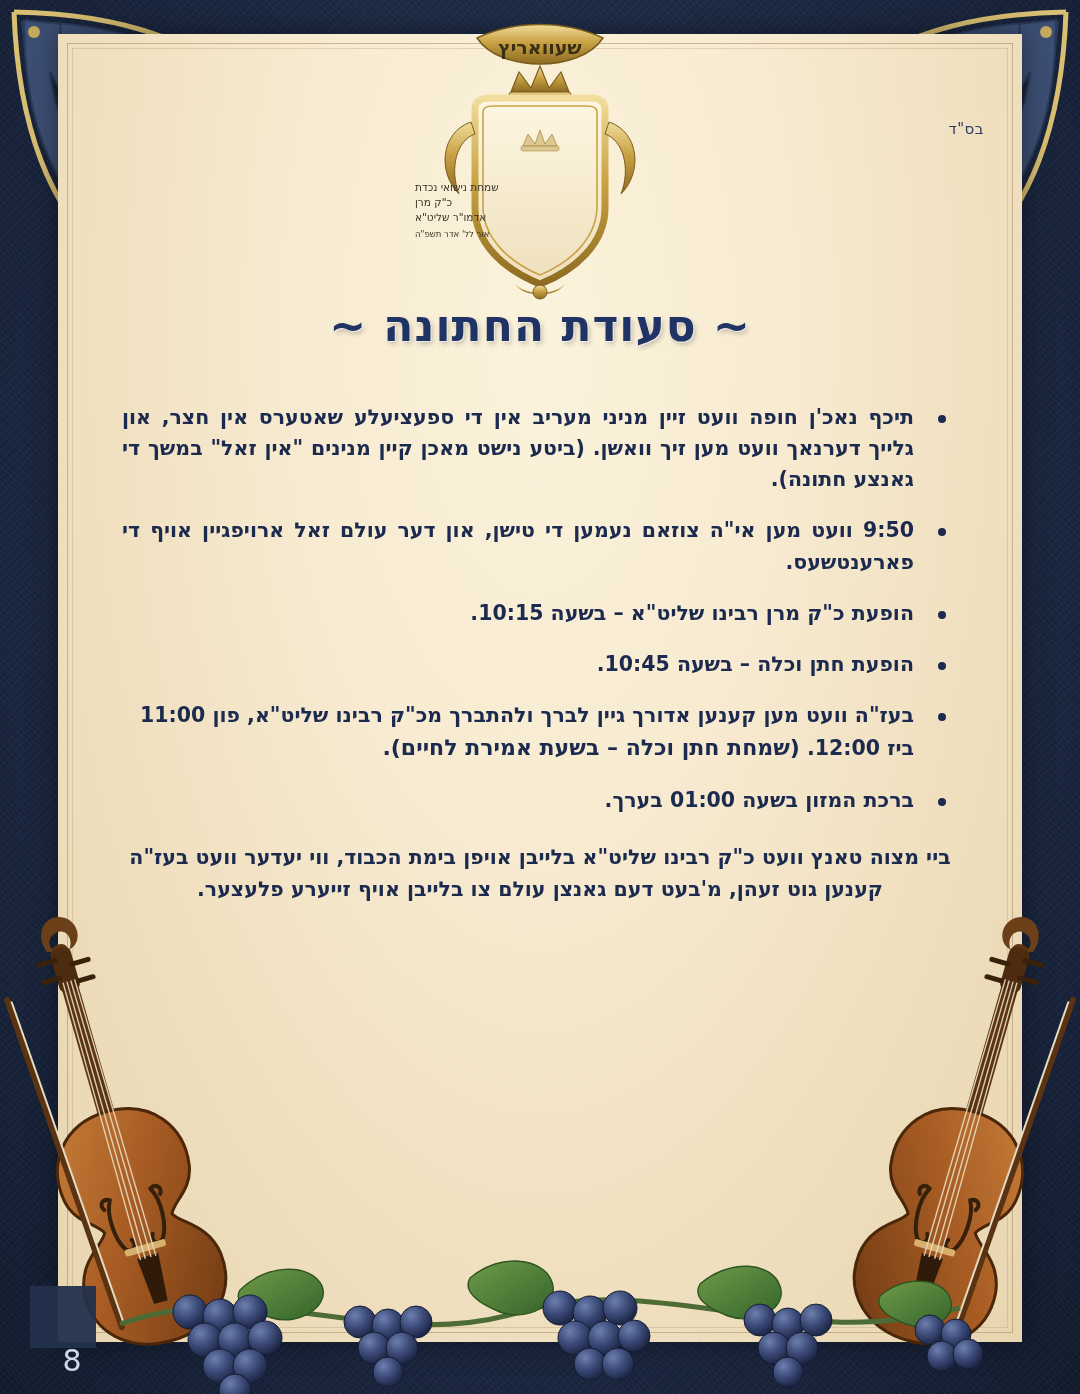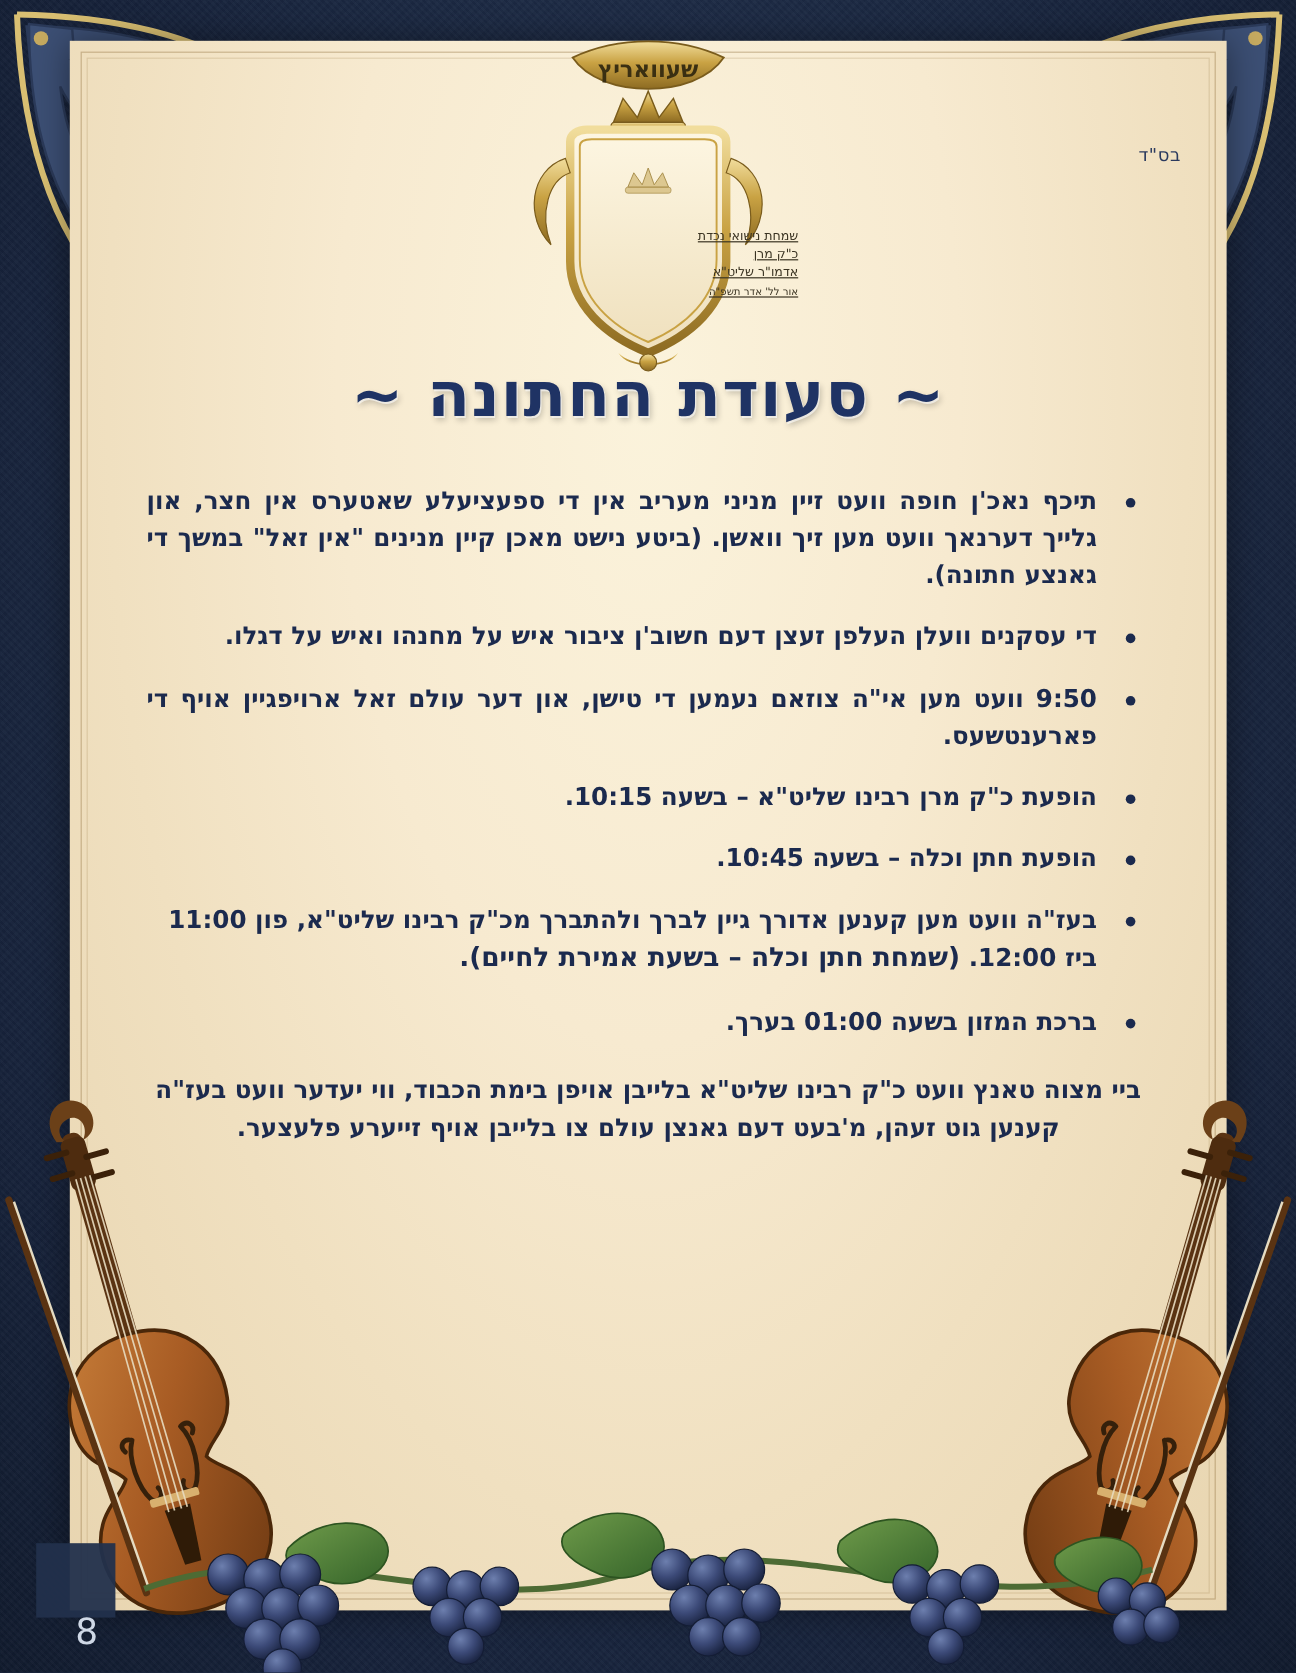--- a/index.html
+++ b/index.html
@@ -84,12 +84,12 @@
   
   .crest {
     position: absolute;
-    top: 22px;
+    top: 12px;
     left: 50%;
     transform: translateX(-50%);
     width: 250px;
     height: 290px;
-    text-align: right;
+    text-align: left;
   }
   .crest svg { position: absolute; top: 0; left: 0; }
   .crest-text {

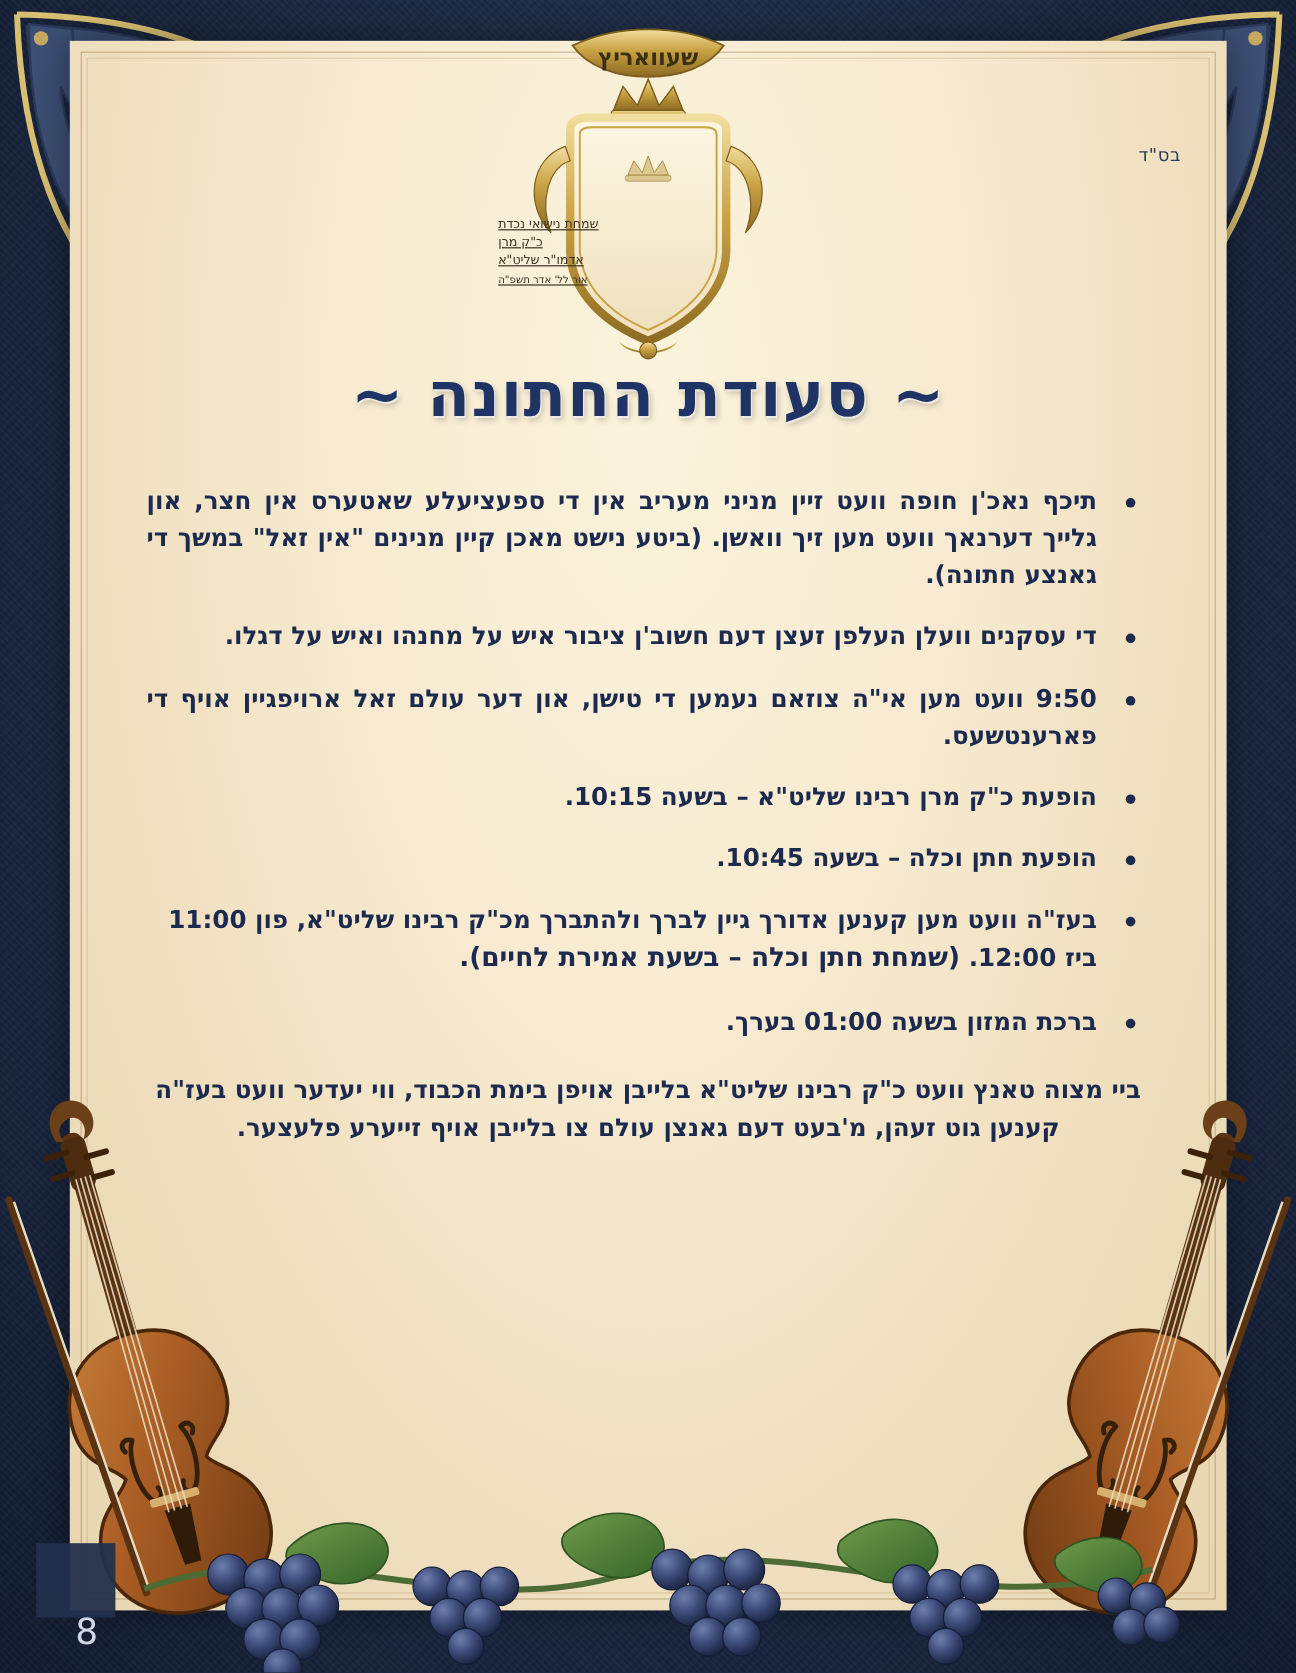--- a/index.html
+++ b/index.html
@@ -101,7 +101,6 @@
     color: #3a3322;
     font-size: 10.5px;
     font-family: "DejaVu Sans", sans-serif;
-    text-decoration: underline;
   }
   .crest-text div:last-child { font-size: 8.5px; margin-top: 2px; }
 

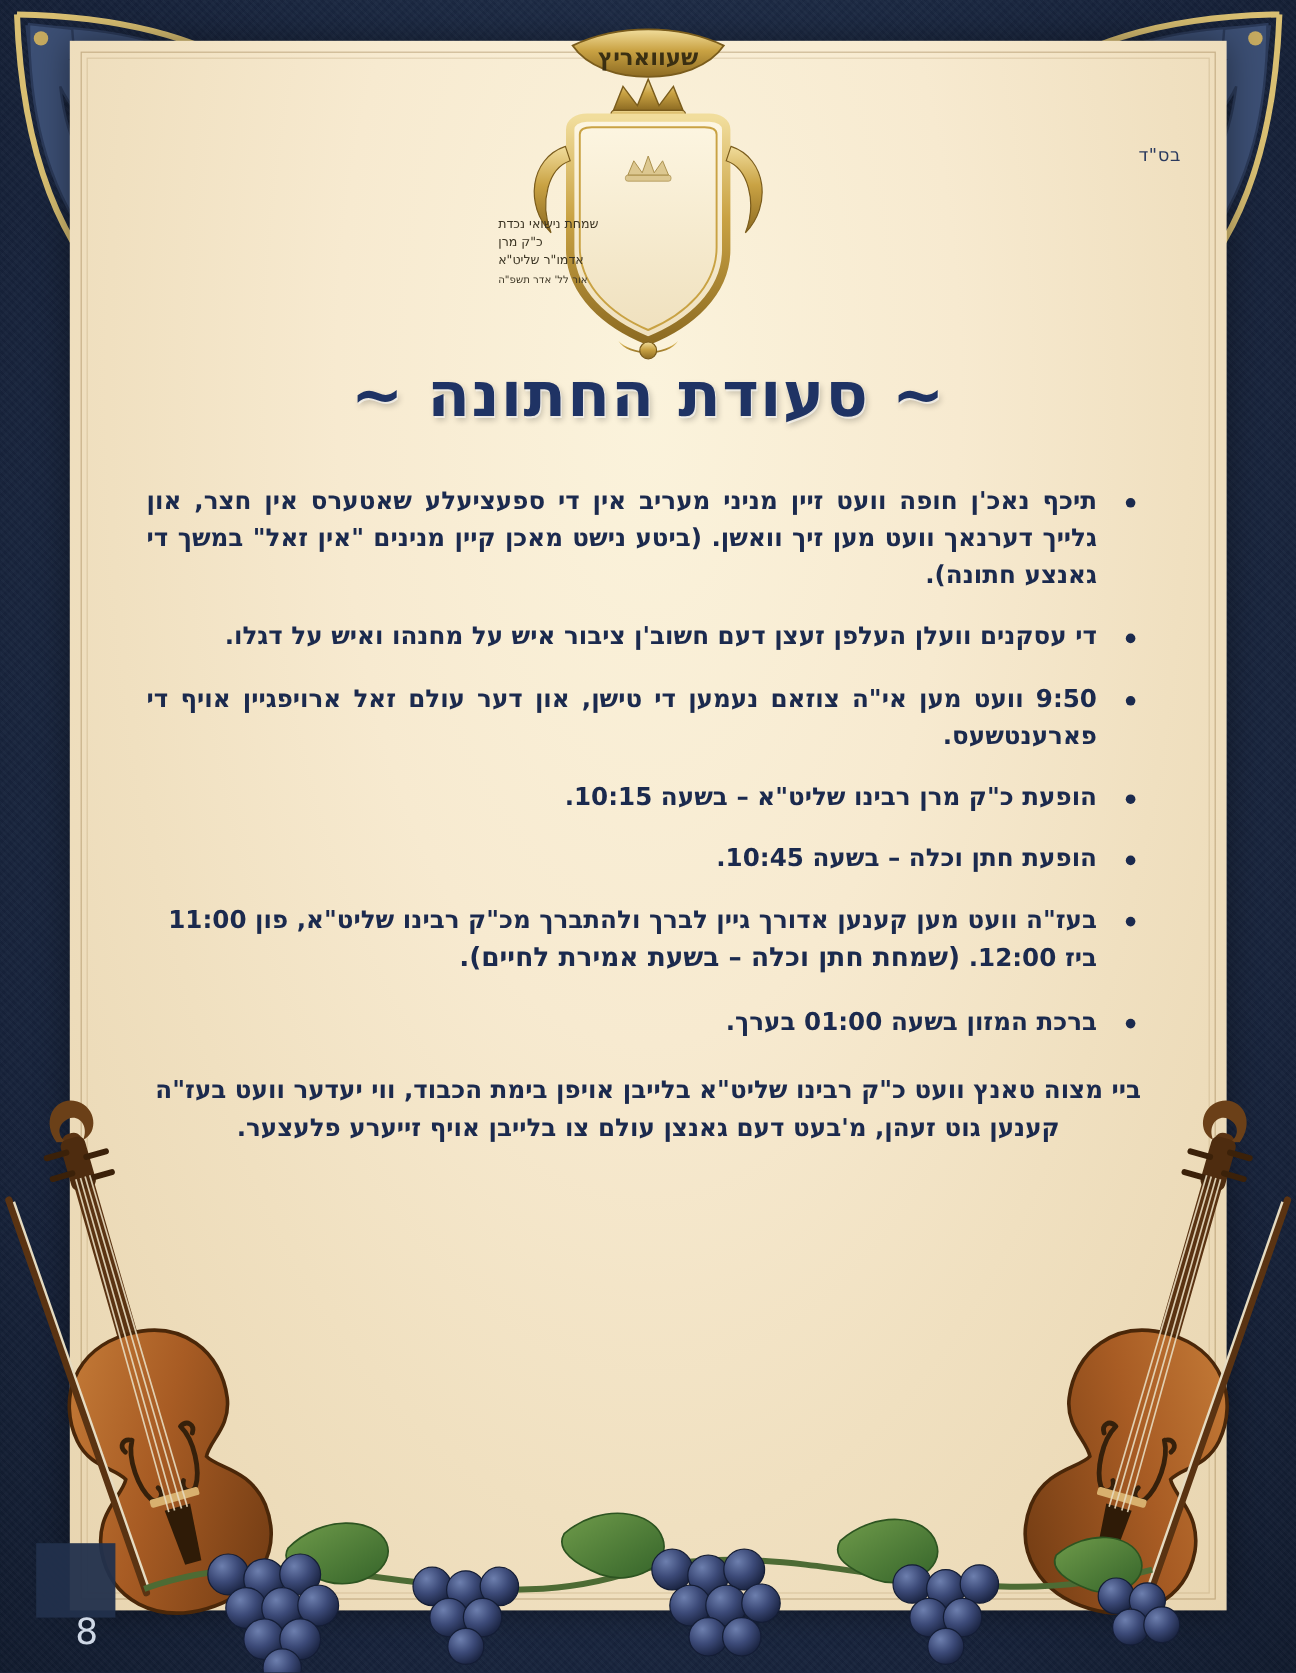--- a/index.html
+++ b/index.html
@@ -111,7 +111,7 @@
     left: 0;
     right: 0;
     text-align: center;
-    font-size: 52px;
+    font-size: 44px;
     font-weight: bold;
     color: #1f3364;
     font-family: "DejaVu Sans", sans-serif;

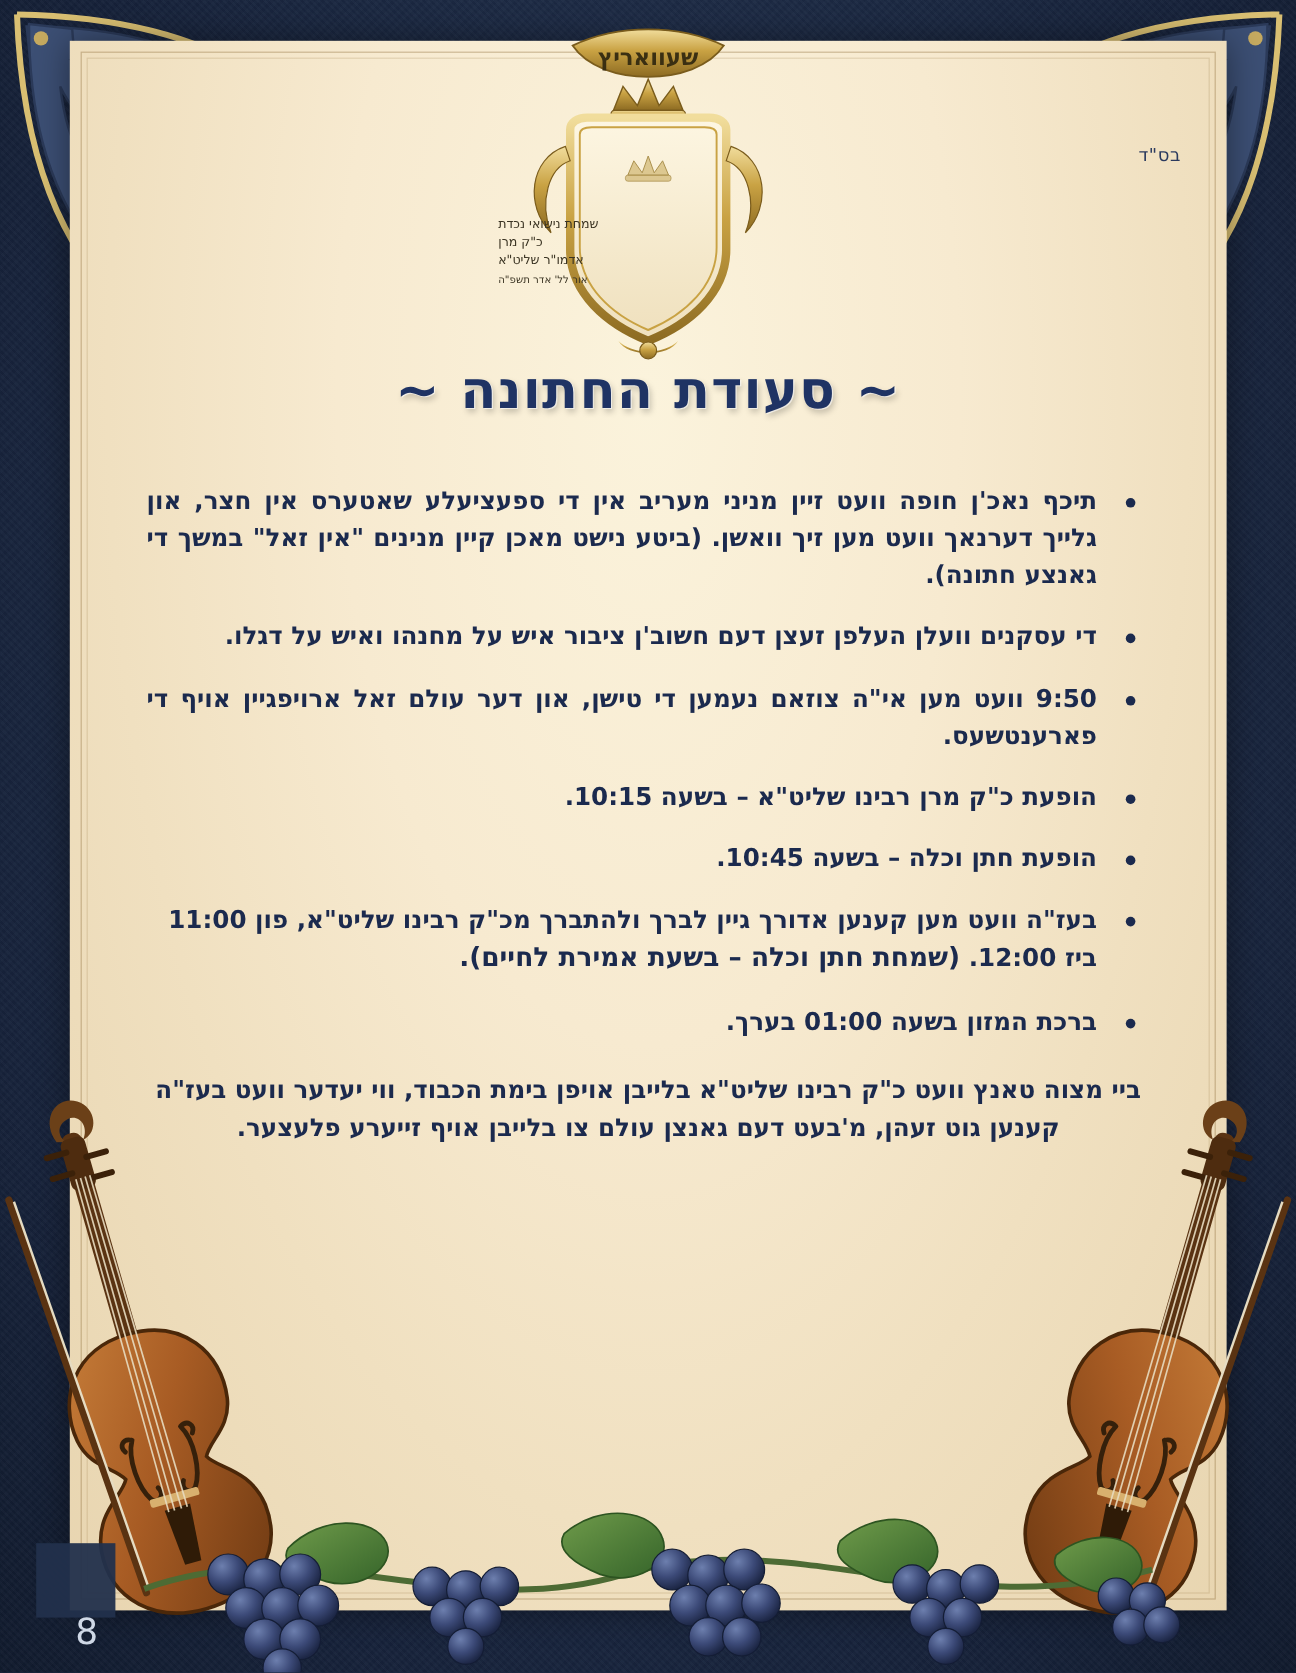--- a/index.html
+++ b/index.html
@@ -315,7 +315,6 @@
   <div class="content">
     <ul class="items">
         <li><span>תיכף נאכ'ן חופה וועט זיין מניני מעריב אין די ספעציעלע שאטערס אין חצר, און גלייך דערנאך וועט מען זיך וואשן. (ביטע נישט מאכן קיין מנינים "אין זאל" במשך די גאנצע חתונה).</span></li>
-        <li><span>די עסקנים וועלן העלפן זעצן דעם חשוב'ן ציבור איש על מחנהו ואיש על דגלו.</span></li>
         <li><span>9:50 וועט מען אי"ה צוזאם נעמען די טישן, און דער עולם זאל ארויפגיין אויף די פארענטשעס.</span></li>
         <li class="short"><span>הופעת כ"ק מרן רבינו שליט"א – בשעה 10:15.</span></li>
         <li class="short"><span>הופעת חתן וכלה – בשעה 10:45.</span></li>

